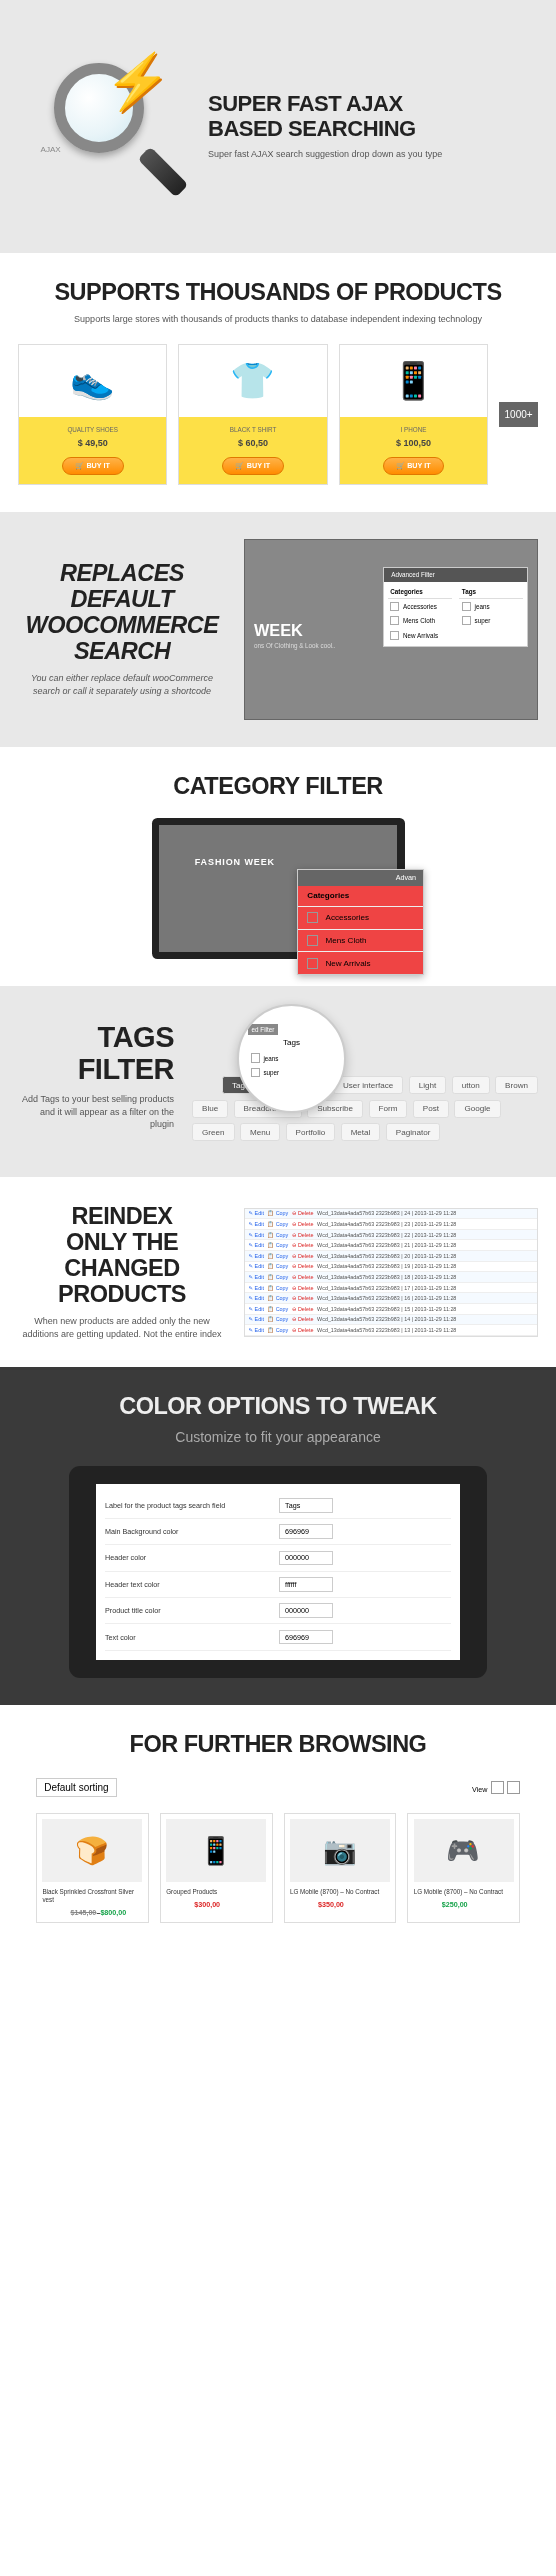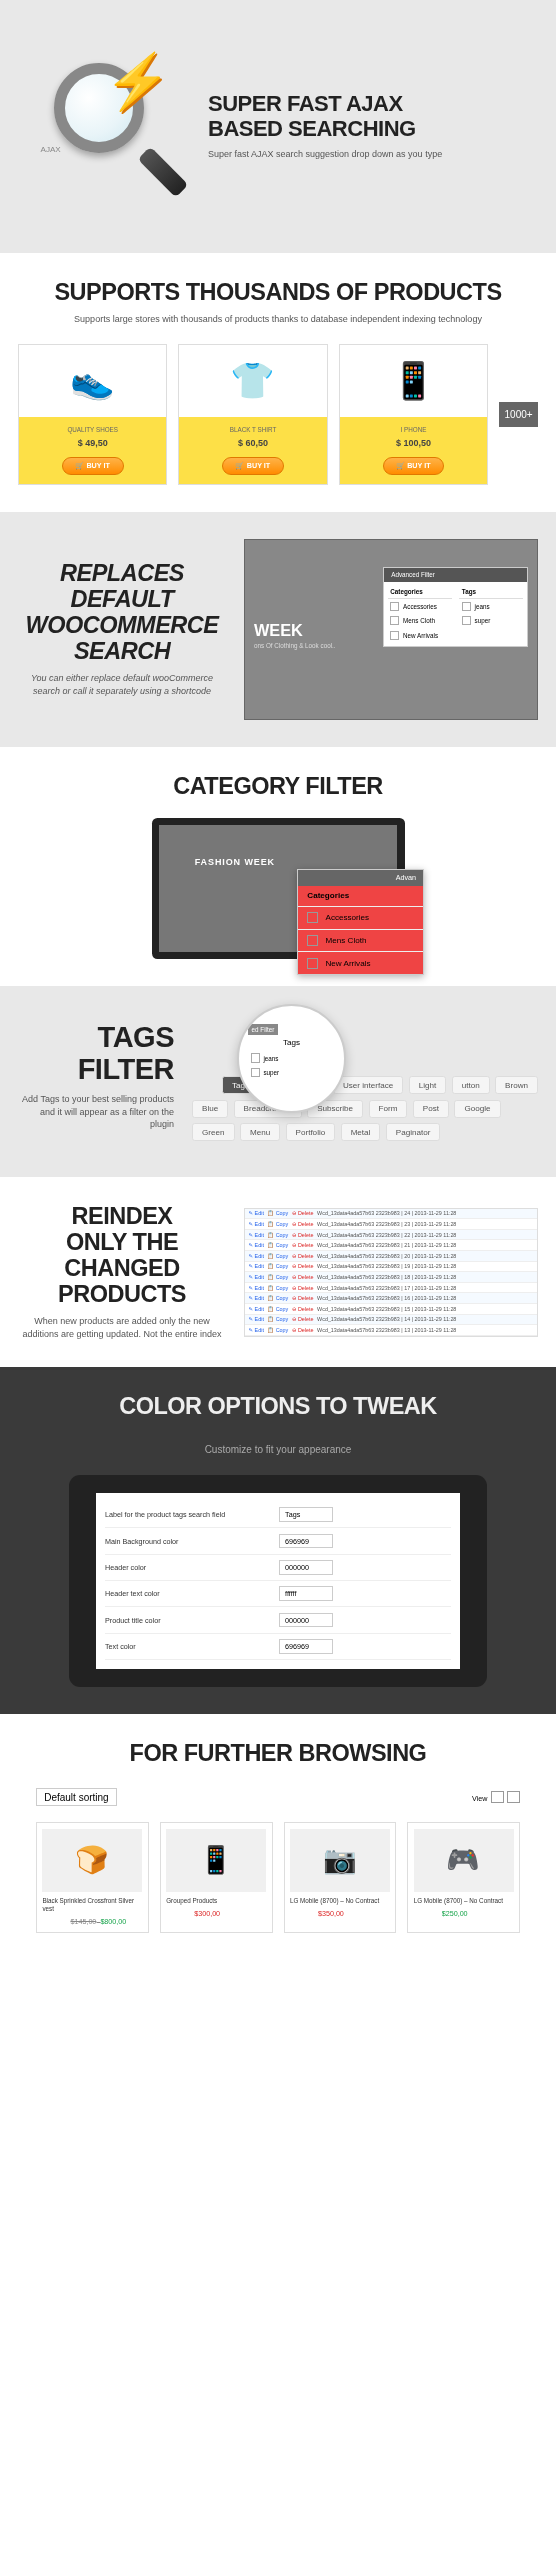--- a/index.html
+++ b/index.html
@@ -11,7 +11,7 @@
 .title-dark { font-family: 'Arial Black', sans-serif; font-size: 23.5px; font-weight: 900; color: #222; text-align: center; letter-spacing: -0.5px; line-height: 1.1; }
 .title-light { font-family: 'Arial Black', sans-serif; font-size: 23.5px; font-weight: 900; color: #eee; text-align: center; letter-spacing: -0.5px; line-height: 1.1; }
 .sub-dark { font-size: 9px; color: #555; text-align: center; margin-top: 7.2px; line-height: 1.4; }
-.sub-light { font-size: 10px; color: #aaa; text-align: center; margin-top: 23px; line-height: 1.4; }
+.sub-light { font-size: 14px; color: #aaa; text-align: center; margin-top: 8px; line-height: 1.4; }
 
 
 .s1 { display: flex; align-items: center; gap: 18px; padding: 27px; }

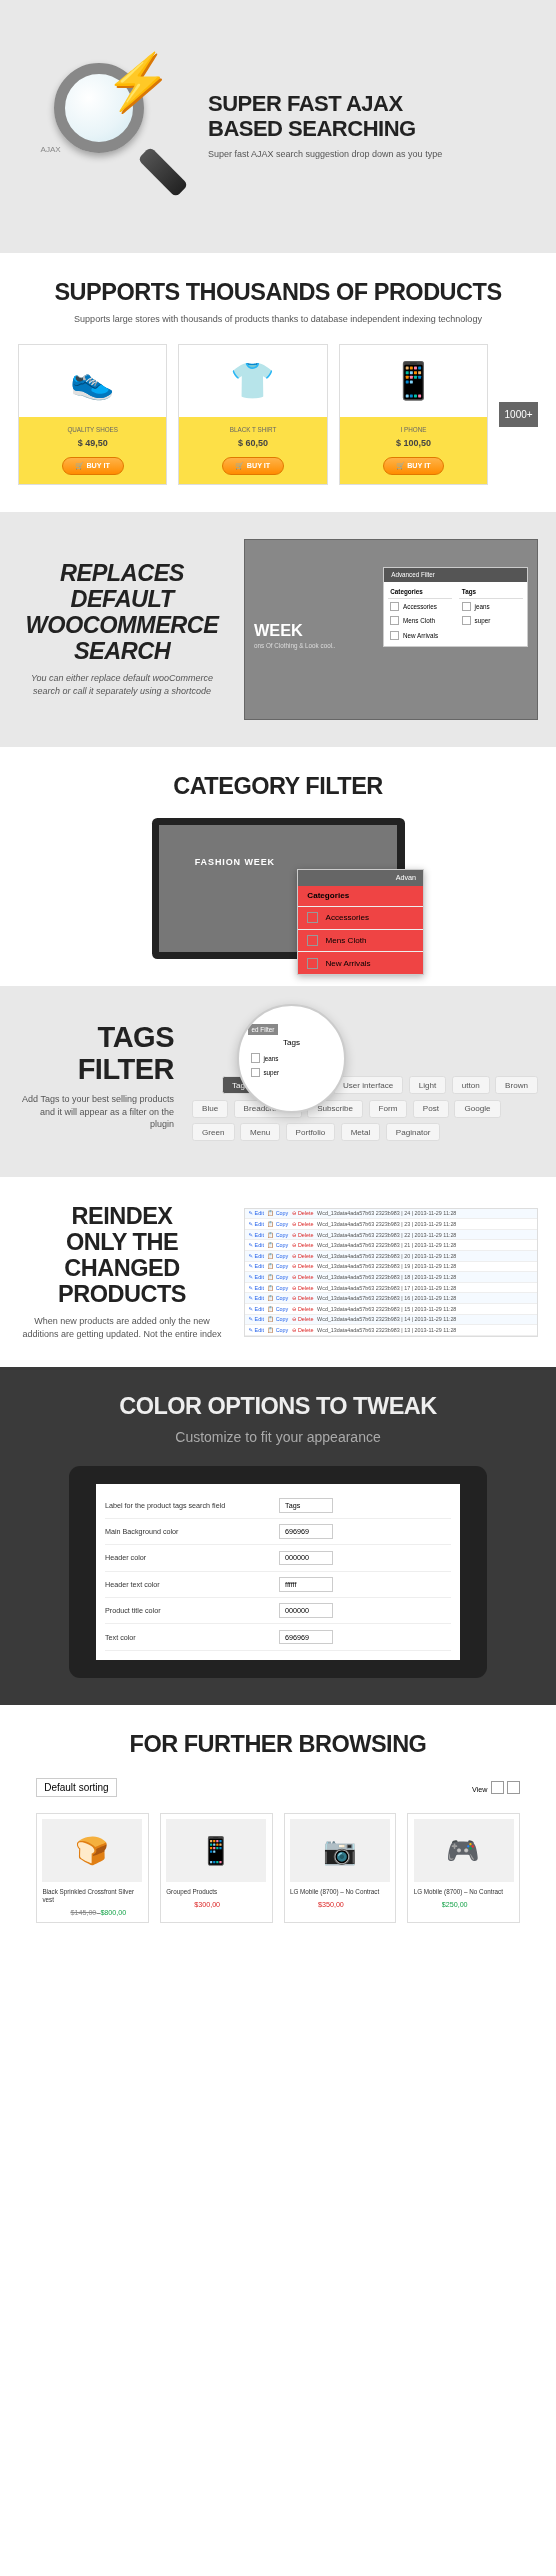--- a/index.html
+++ b/index.html
@@ -99,7 +99,7 @@
 .result-card { flex: 1; border: 0.9px solid #ddd; padding: 5.4px; }
 .result-img { height: 63px; background: #f0f0f0; display: flex; align-items: center; justify-content: center; font-size: 27px; margin-bottom: 5.4px; }
 .result-name { font-size: 6.3px; color: #333; margin-bottom: 3.6px; line-height: 1.3; }
-.result-price { font-size: 7.2px; font-weight: normal; padding-left: 28px; }
+.result-price { font-size: 7.2px; font-weight: bold; padding-left: 28px; }
 .price-red { color: #dc2626; }
 .price-strike { text-decoration: line-through; color: #888; }
 .price-green { color: #16a34a; }

